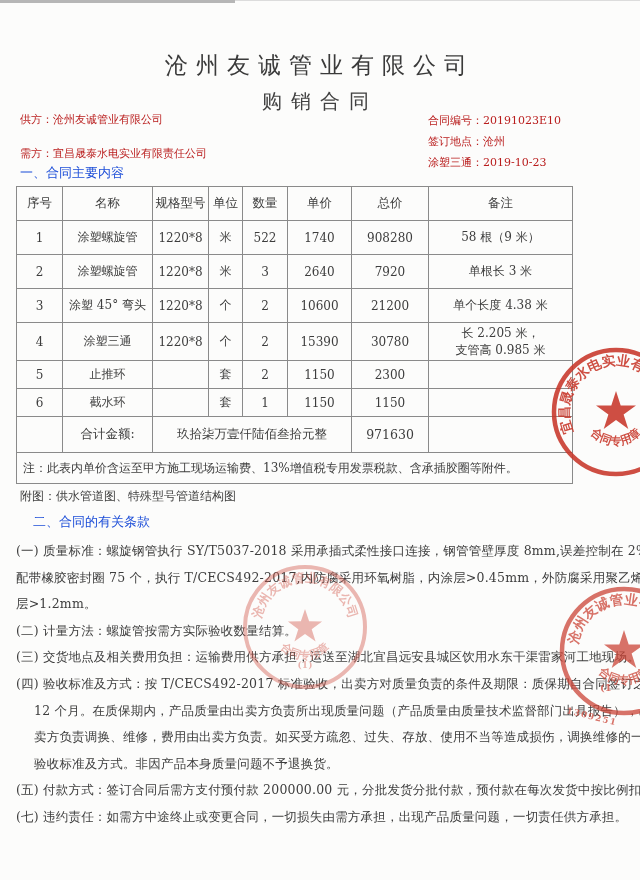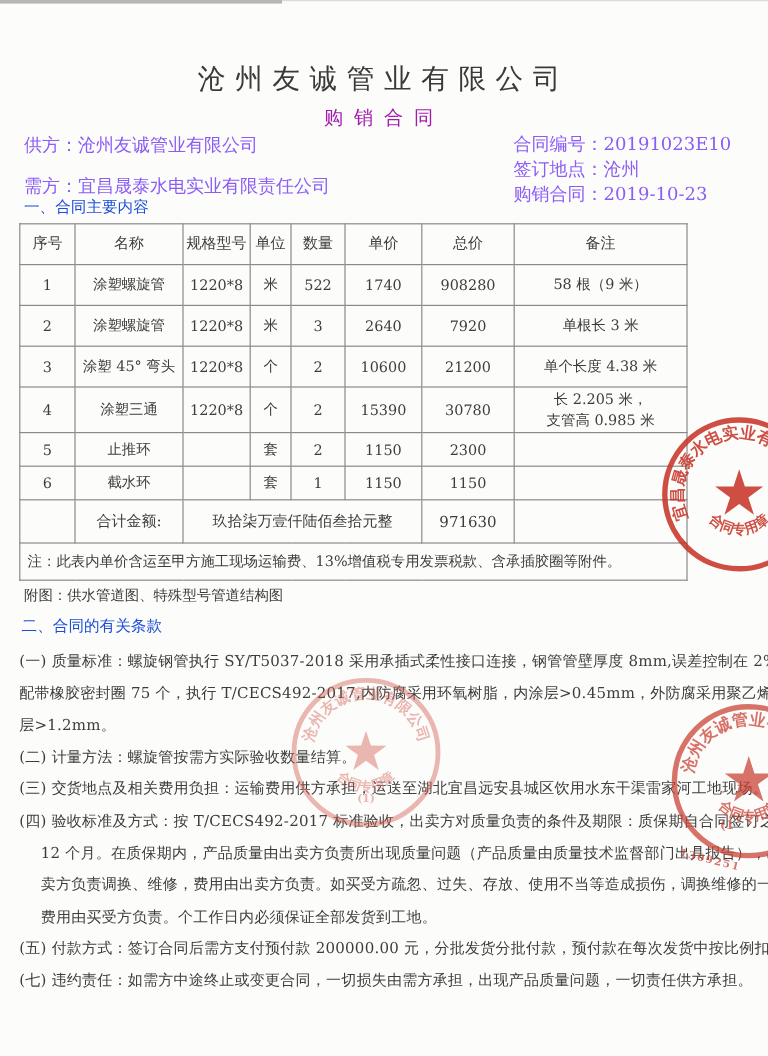--- a/index.html
+++ b/index.html
@@ -16,7 +16,7 @@
   }
   .doc-title{
     position:absolute;top:88px;left:0;width:100%;text-align:center;
-    font-size:16px;letter-spacing:9px;color:#a21caf;
+    font-size:20px;letter-spacing:9px;color:#404040;
   }
   .meta{position:absolute;font-size:15px;color:#8b5cf6;}
   .supplier{top:112px;left:20px;}

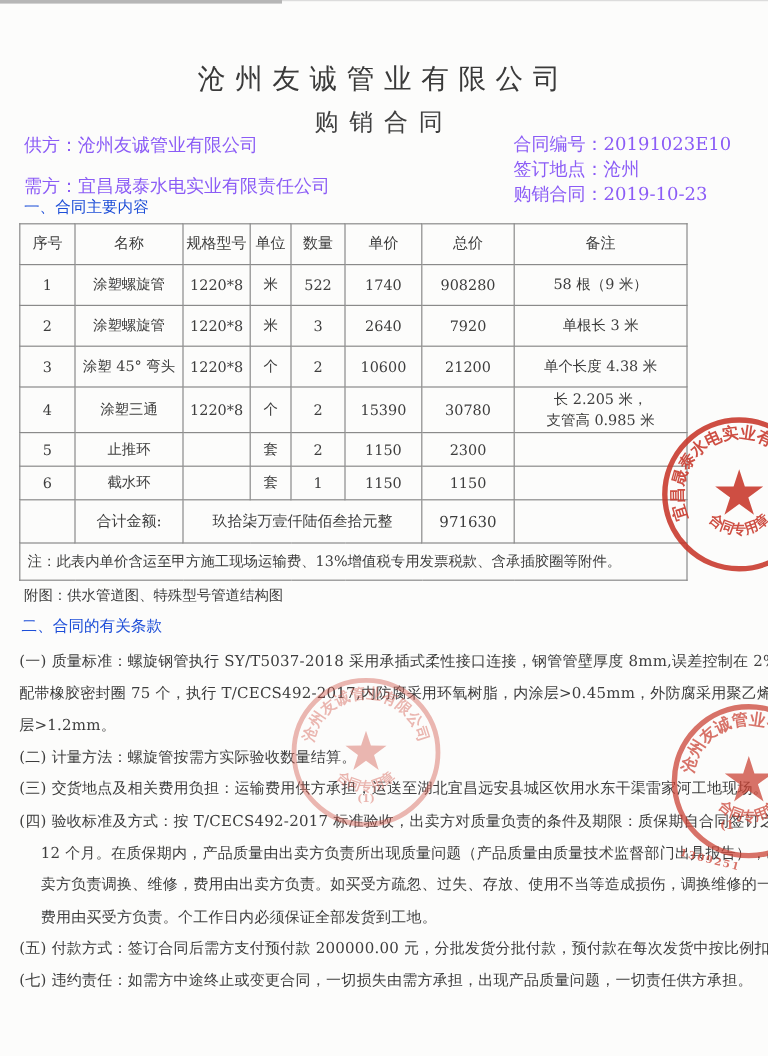--- a/index.html
+++ b/index.html
@@ -18,7 +18,7 @@
     position:absolute;top:88px;left:0;width:100%;text-align:center;
     font-size:20px;letter-spacing:9px;color:#404040;
   }
-  .meta{position:absolute;font-size:15px;color:#8b5cf6;}
+  .meta{position:absolute;font-size:11px;color:#b91c1c;}
   .supplier{top:112px;left:20px;}
   .buyer{top:146px;left:20px;font-family:Liberation Serif, serif;}
   .meta-right{top:110px;left:428px;line-height:21px;}

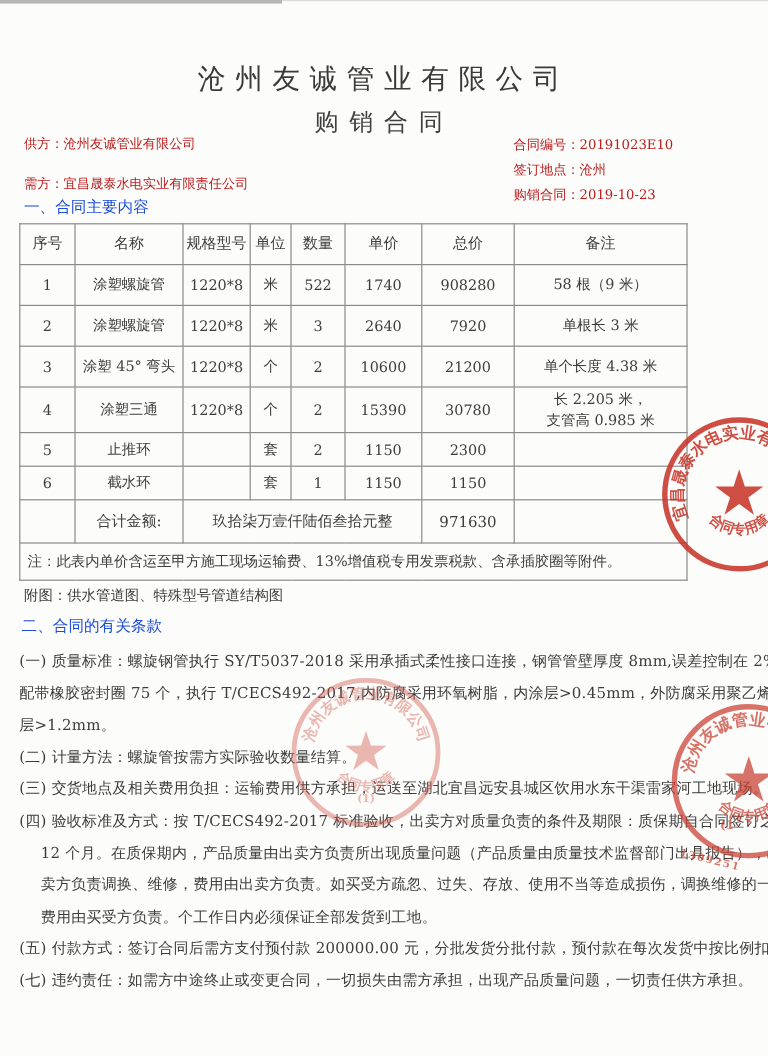--- a/index.html
+++ b/index.html
@@ -72,7 +72,7 @@
   <div class="meta meta-right">
     <div><span>合同编号：</span><span>20191023E10</span></div>
     <div><span>签订地点：</span><span>沧州</span></div>
-    <div><span>购销合同：</span><span>2019-10-23</span></div>
+    <div><span>涂塑三通：</span><span>2019-10-23</span></div>
   </div>
 
   <div class="sec-title sec1-title">一、合同主要内容</div>

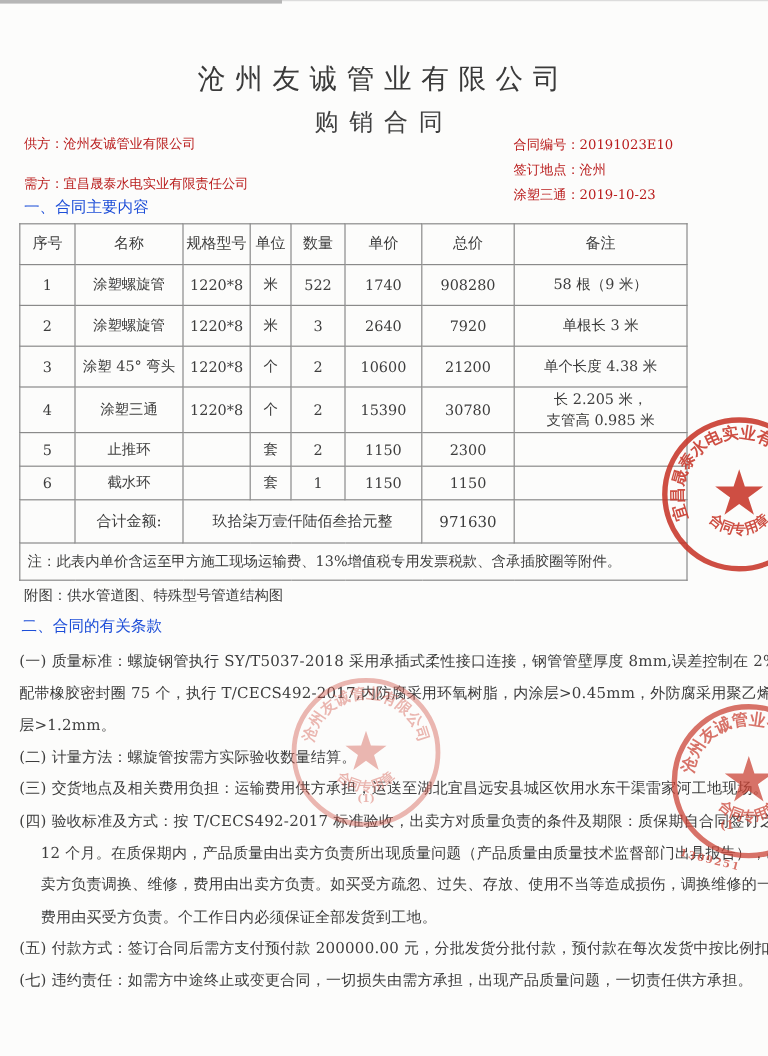--- a/index.html
+++ b/index.html
@@ -24,7 +24,7 @@
   .meta-right{top:110px;left:428px;line-height:21px;}
   .sec-title{position:absolute;font-size:13px;color:#1d4ed8;}
   .sec1-title{top:164px;left:20px;}
-  .sec2-title{top:513px;left:18px;}
+  .sec2-title{top:513px;left:33px;}
   .attachment{position:absolute;top:488px;left:20px;font-size:12px;}
   
   .main-table{

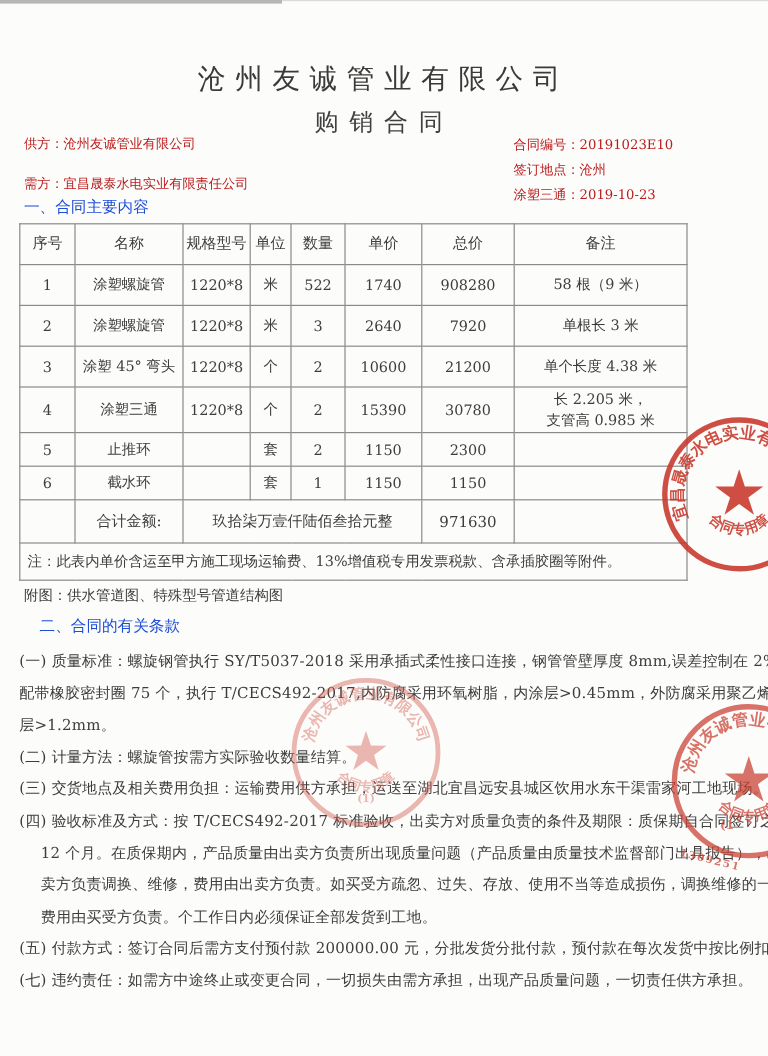--- a/index.html
+++ b/index.html
@@ -198,7 +198,7 @@
       <div class="clause-line">(四) 验收标准及方式：按 T/CECS492-2017 标准验收，出卖方对质量负责的条件及期限：质保期自合同签订之日起</div>
       <div class="clause-line indent">12 个月。在质保期内，产品质量由出卖方负责所出现质量问题（产品质量由质量技术监督部门出具报告），出</div>
       <div class="clause-line indent">卖方负责调换、维修，费用由出卖方负责。如买受方疏忽、过失、存放、使用不当等造成损伤，调换维修的一</div>
-      <div class="clause-line indent">费用由买受方负责。个工作日内必须保证全部发货到工地。</div>
+      <div class="clause-line indent">验收标准及方式。非因产品本身质量问题不予退换货。</div>
       <div class="clause-line">(五) 付款方式：签订合同后需方支付预付款 200000.00 元，分批发货分批付款，预付款在每次发货中按比例扣回。</div>
       <div class="clause-line">(七) 违约责任：如需方中途终止或变更合同，一切损失由需方承担，出现产品质量问题，一切责任供方承担。</div>
     </div>

